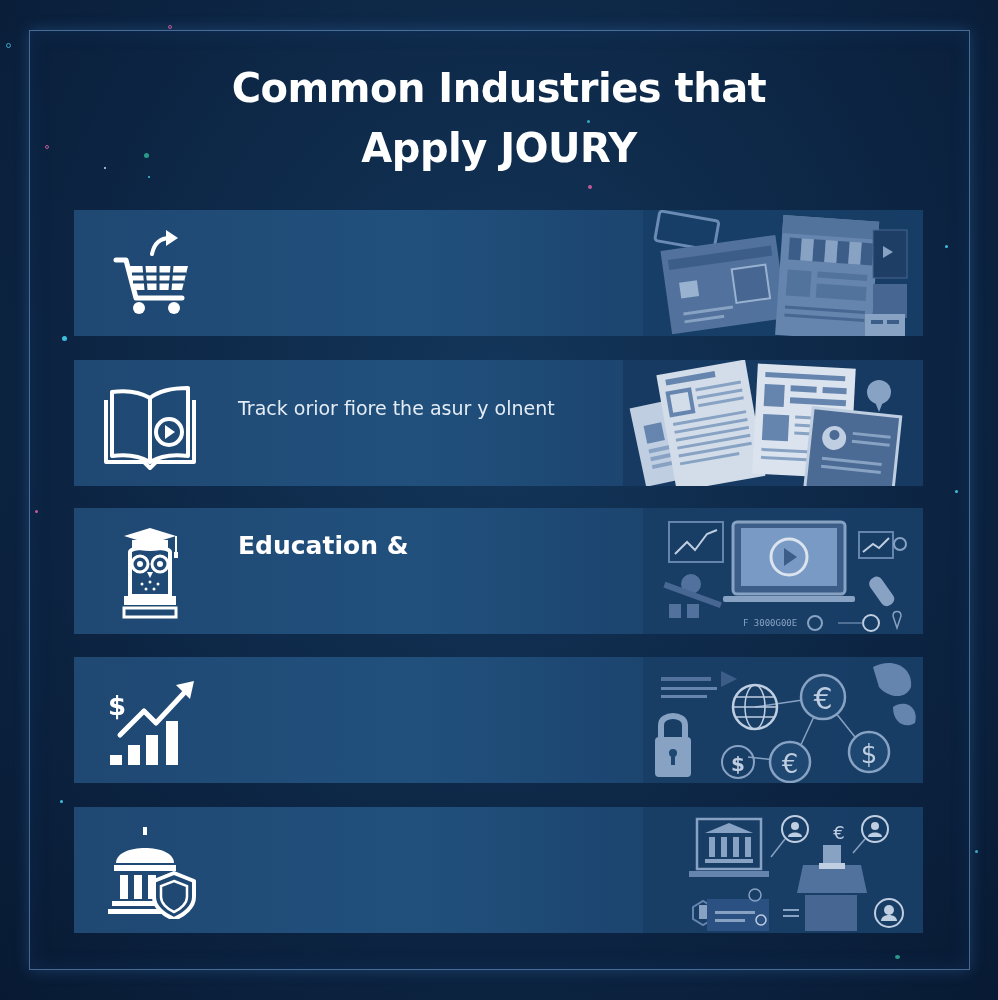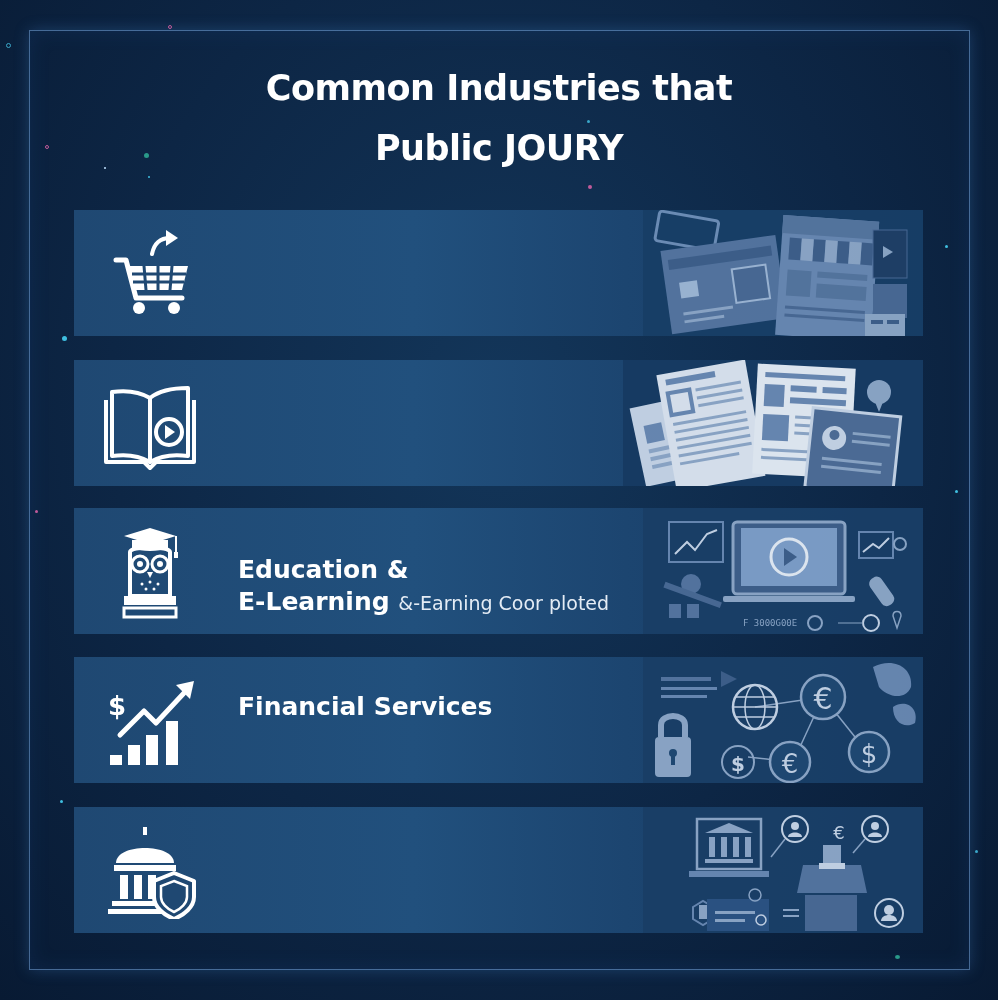--- a/index.html
+++ b/index.html
@@ -19,7 +19,7 @@
   .title {
     position: absolute; left: 0; top: 58px; width: 998px; text-align: center;
     font-family: "DejaVu Sans", sans-serif; font-weight: bold;
-    font-size: 35px; line-height: 60px; color: #ffffff; letter-spacing: -0.5px;
+    font-size: 40px; line-height: 60px; color: #ffffff; letter-spacing: -0.5px;
   }
   .card {
     position: absolute; left: 74px; width: 849px; height: 126px;

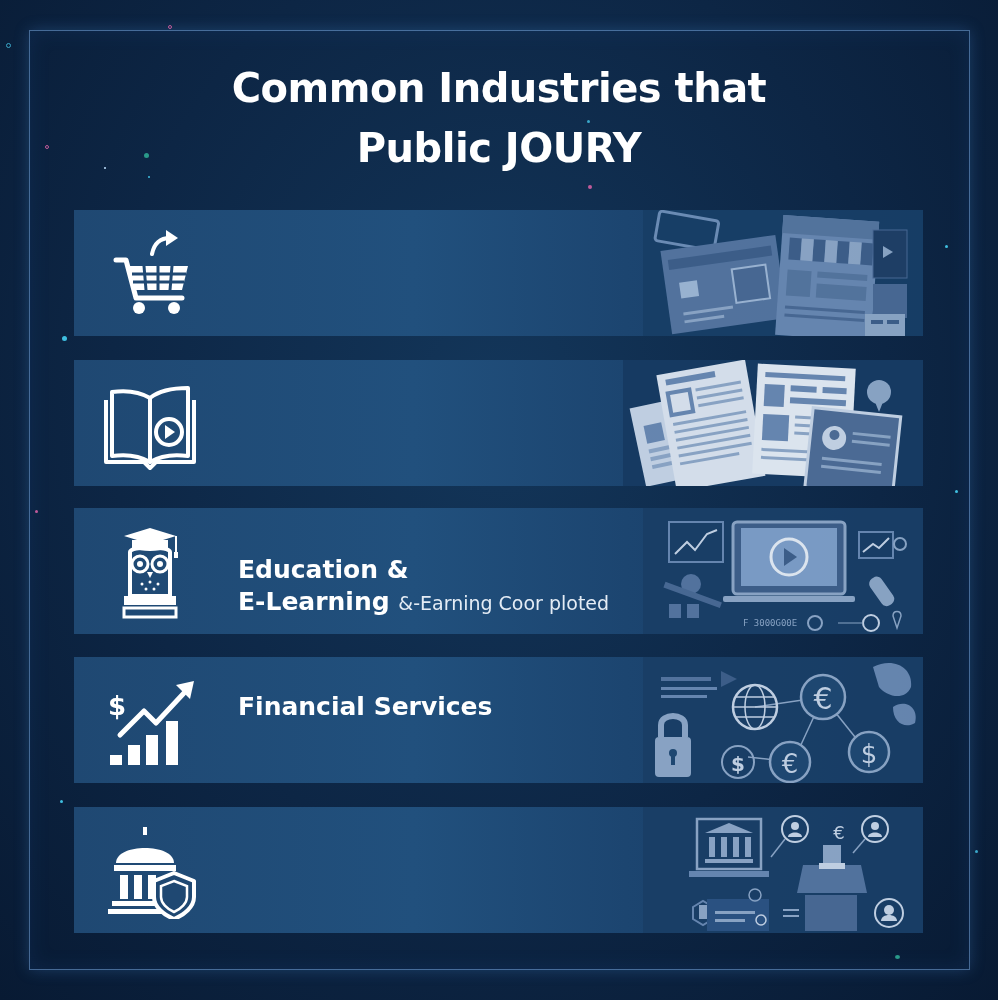--- a/index.html
+++ b/index.html
@@ -66,7 +66,7 @@
 
 <div class="title">
   <div>Common Industries that</div>
-  <div>Public JOURY</div>
+  <div>Apply JOURY</div>
 </div>
 
 <div class="card" style="top:210px;">

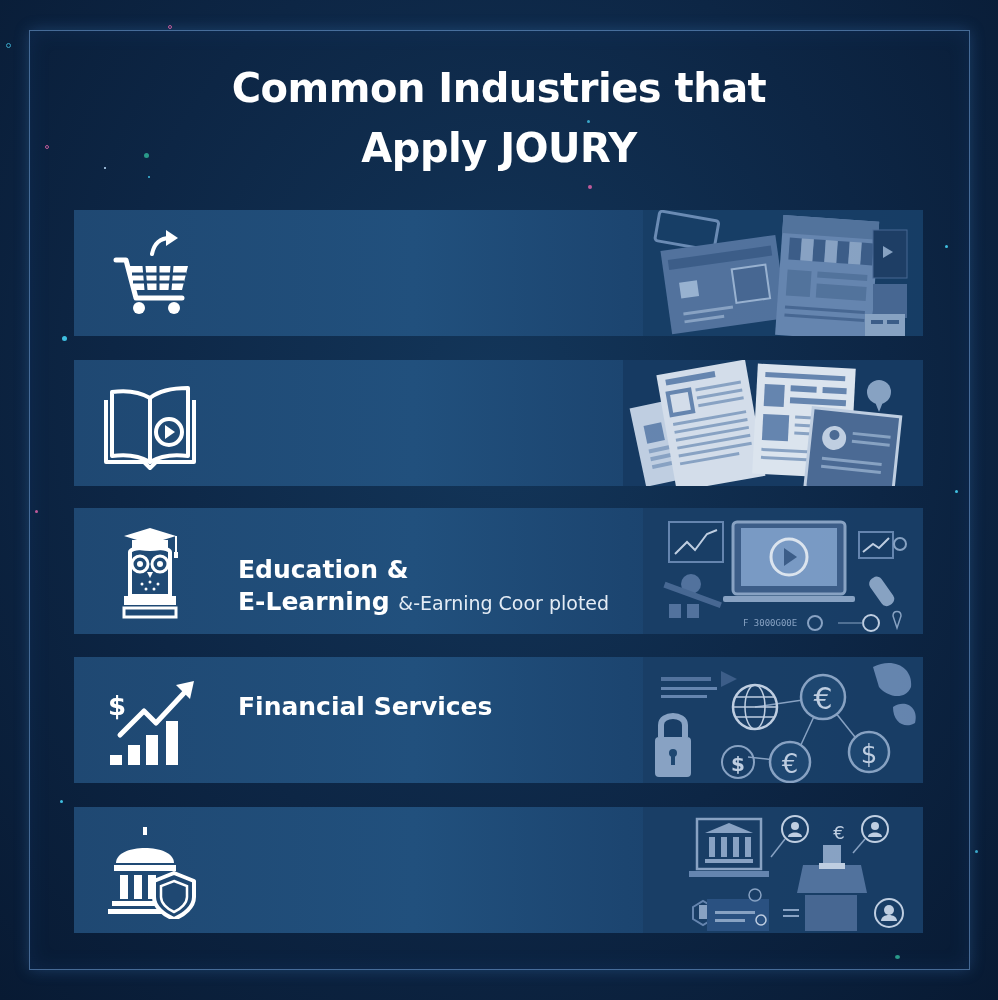--- a/index.html
+++ b/index.html
@@ -142,6 +142,7 @@
     </svg>
   </div>
   <div class="text">
+    <div class="desc">Track orior fiore the asur y olnent</div>
   </div>
   <div class="art" style="width:300px;">
     <svg width="300" height="126" viewBox="0 0 300 126">

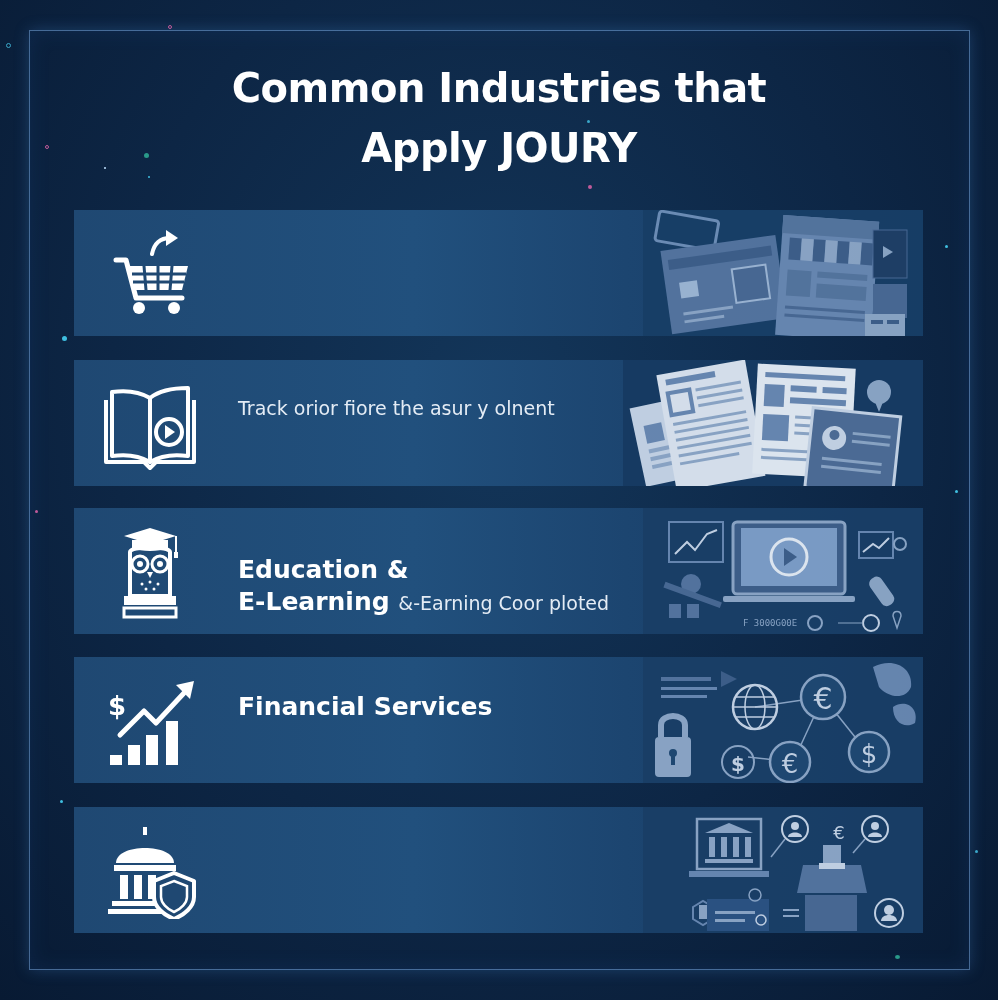--- a/index.html
+++ b/index.html
@@ -40,7 +40,7 @@
     position: absolute; right: 0; top: 0; width: 280px; height: 140px;
     opacity: 0.95;
   }
-  .edu .text { top: 46px; }
+  .edu .text { top: 22px; }
   .edu .line2 .desc-inline { font-weight: normal; font-size: 19px; color: #e4ecf5; }
 </style>
 </head>

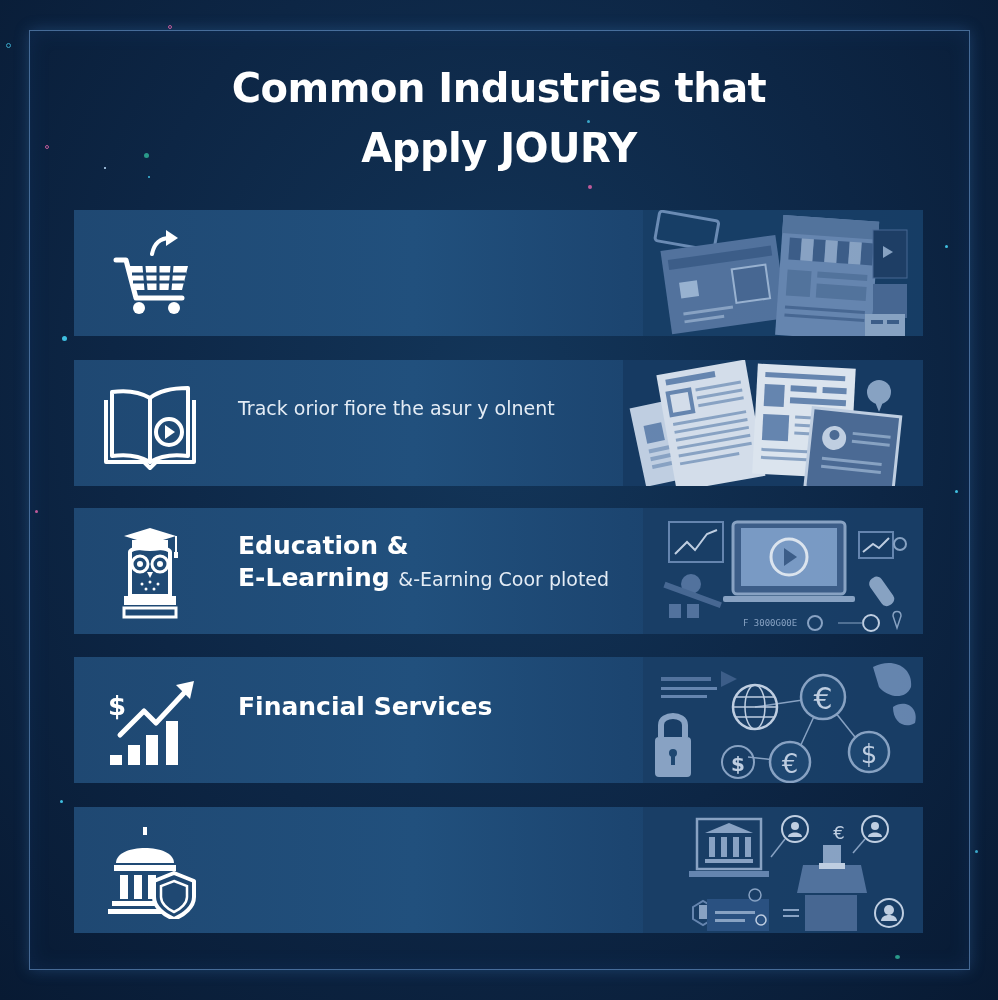--- a/index.html
+++ b/index.html
@@ -229,10 +229,6 @@
   </div>
   <div class="text">
     <div class="name">Education &amp;</div>
-    <div class="name line2">
-      <span>E-Learning</span>
-      <span class="desc-inline">&amp;-Earning Coor ploted</span>
-    </div>
   </div>
   <div class="art">
     <svg width="280" height="126" viewBox="0 0 280 126">

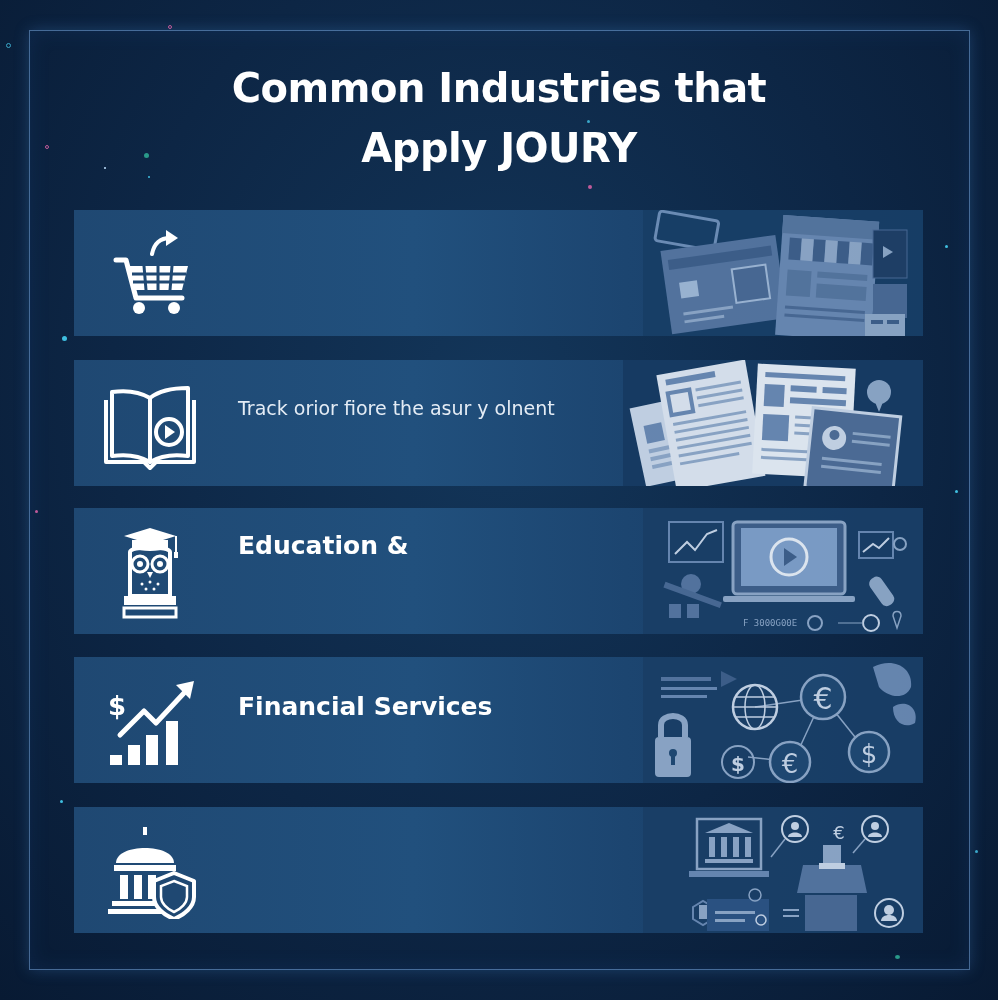--- a/index.html
+++ b/index.html
@@ -272,7 +272,6 @@
     </svg>
   </div>
   <div class="text">
-    <div class="name">Financial Services</div>
   </div>
   <div class="art">
     <svg width="280" height="126" viewBox="0 0 280 126">

